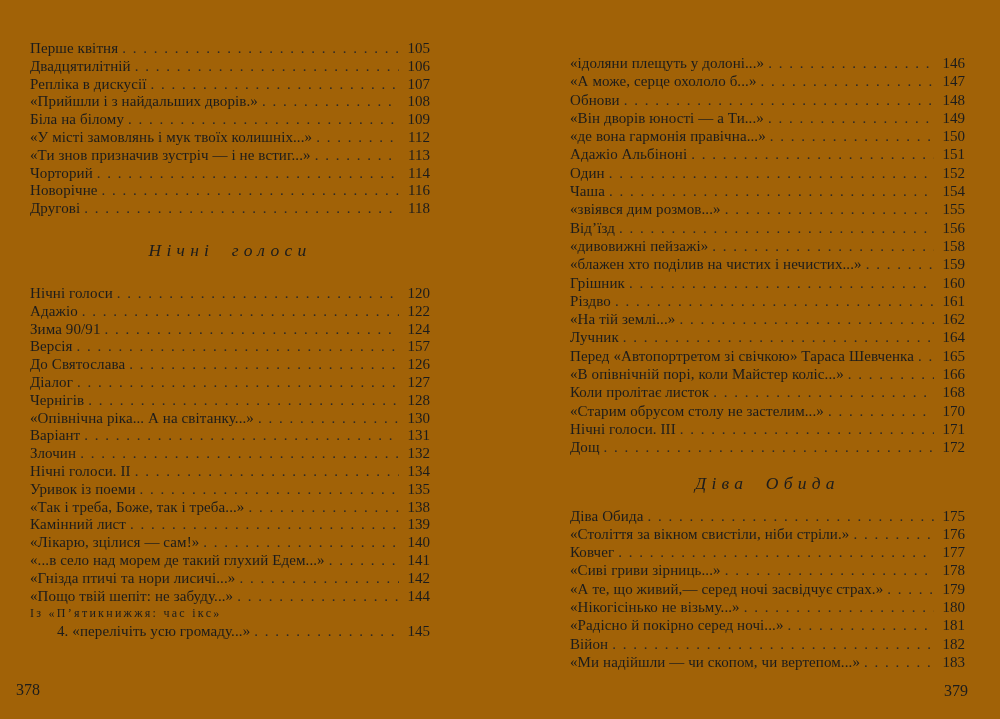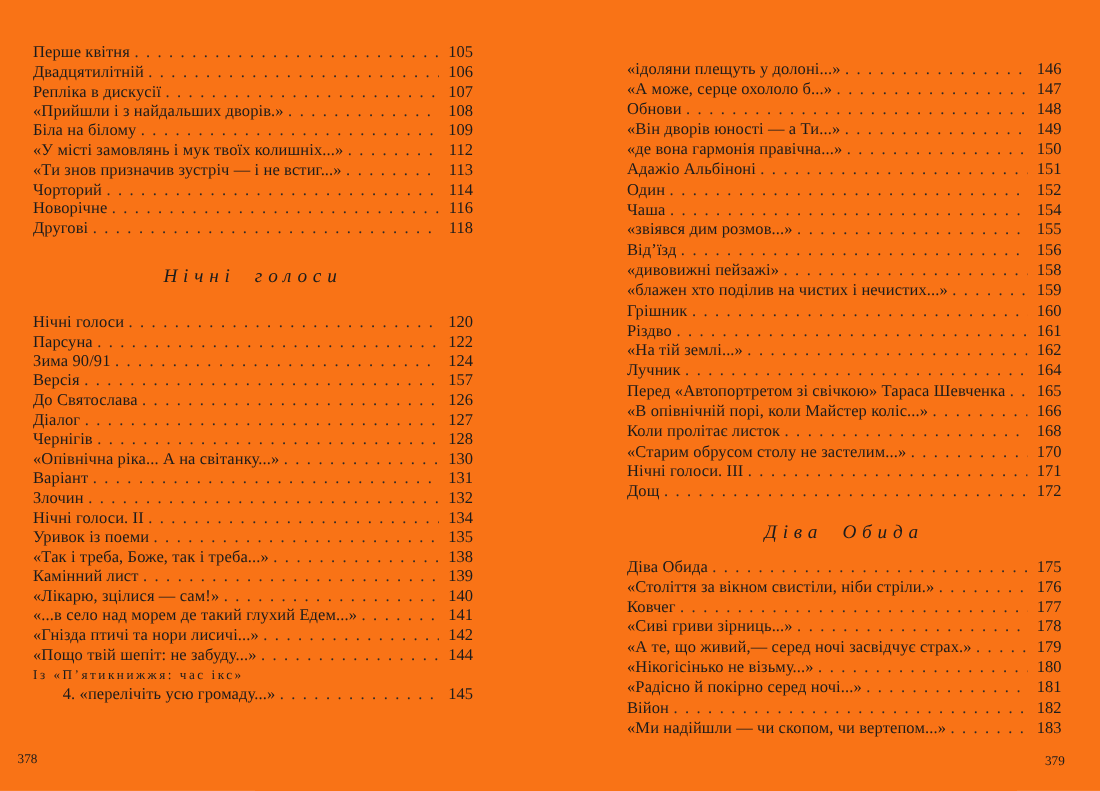--- a/index.html
+++ b/index.html
@@ -7,7 +7,7 @@
     position: relative;
     width: 1000px;
     height: 719px;
-    background: #f97316;
+    background: #a16207;
     font-family: "Liberation Serif", "DejaVu Serif", serif;
     color: #1c1c1c;
     overflow: hidden;

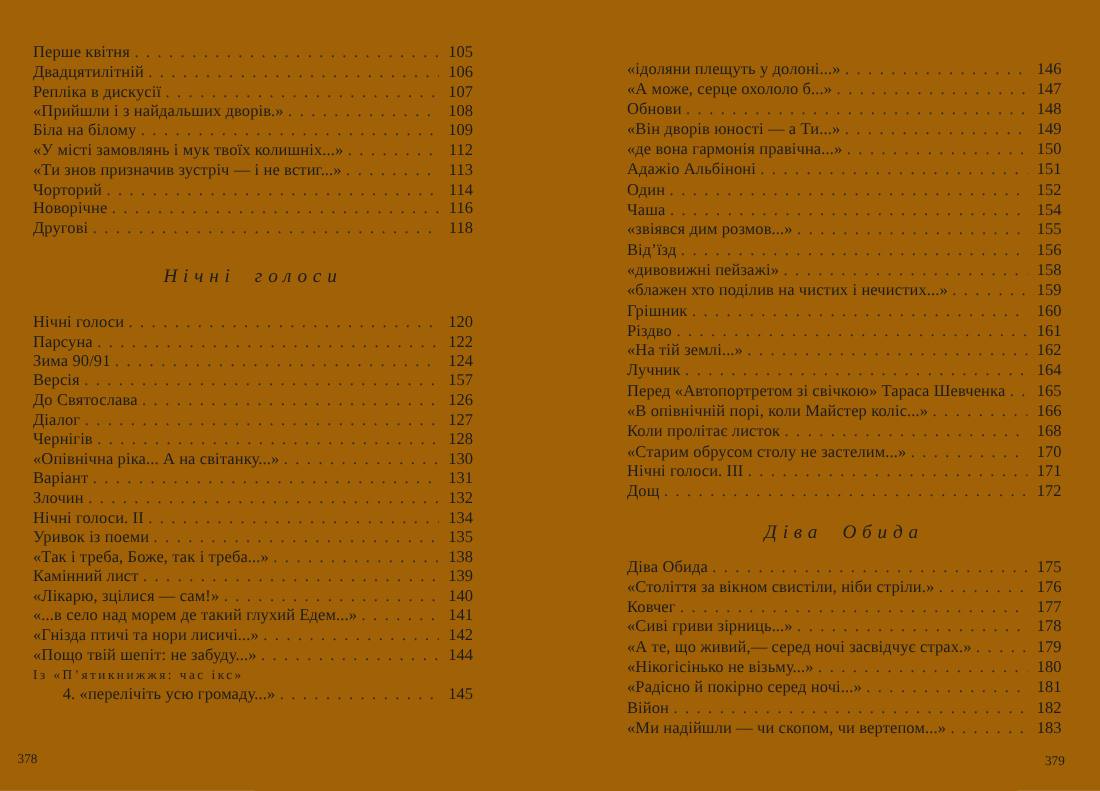--- a/index.html
+++ b/index.html
@@ -129,7 +129,7 @@
         <span class="pg">120</span>
       </div>
       <div class="row">
-        <span class="title">Парсуна</span>
+        <span class="title">Адажіо</span>
         <span class="dots"></span>
         <span class="pg">122</span>
       </div>

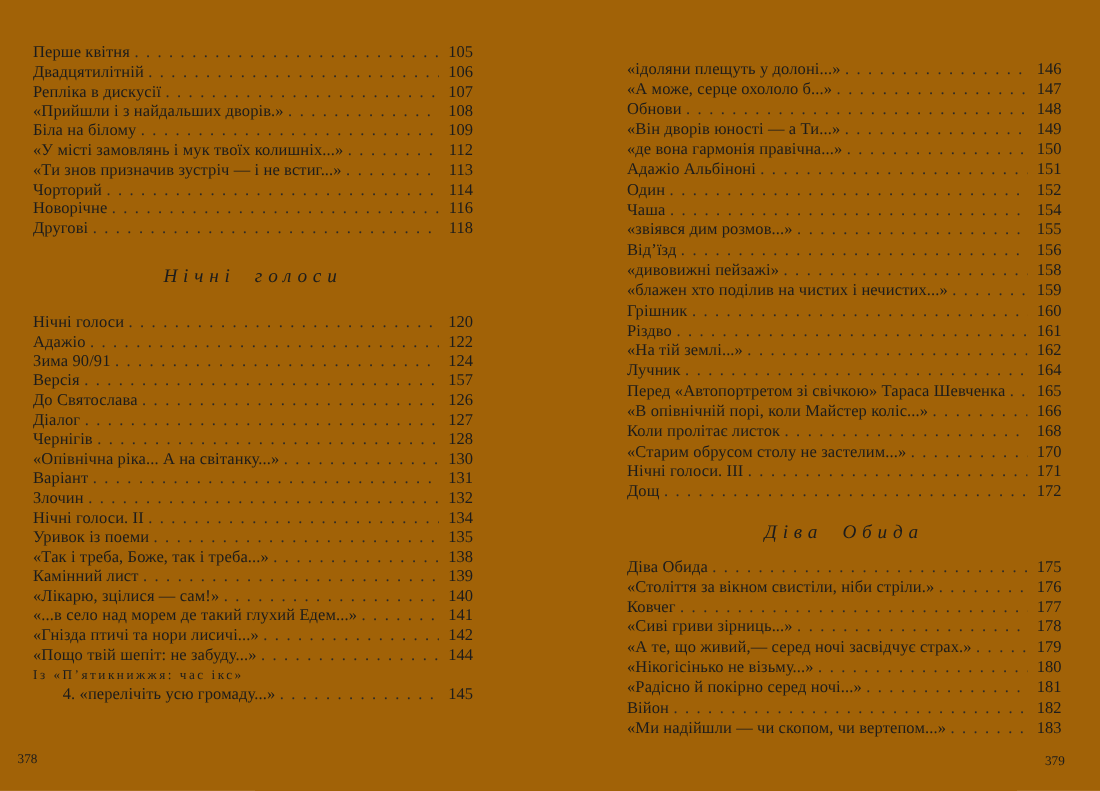--- a/index.html
+++ b/index.html
@@ -61,7 +61,7 @@
 
   .folio {
     position: absolute;
-    font-size: 12px;
+    font-size: 16px;
     line-height: 16px;
   }
   .folio-left  { left: 16px;  top: 682px; }

